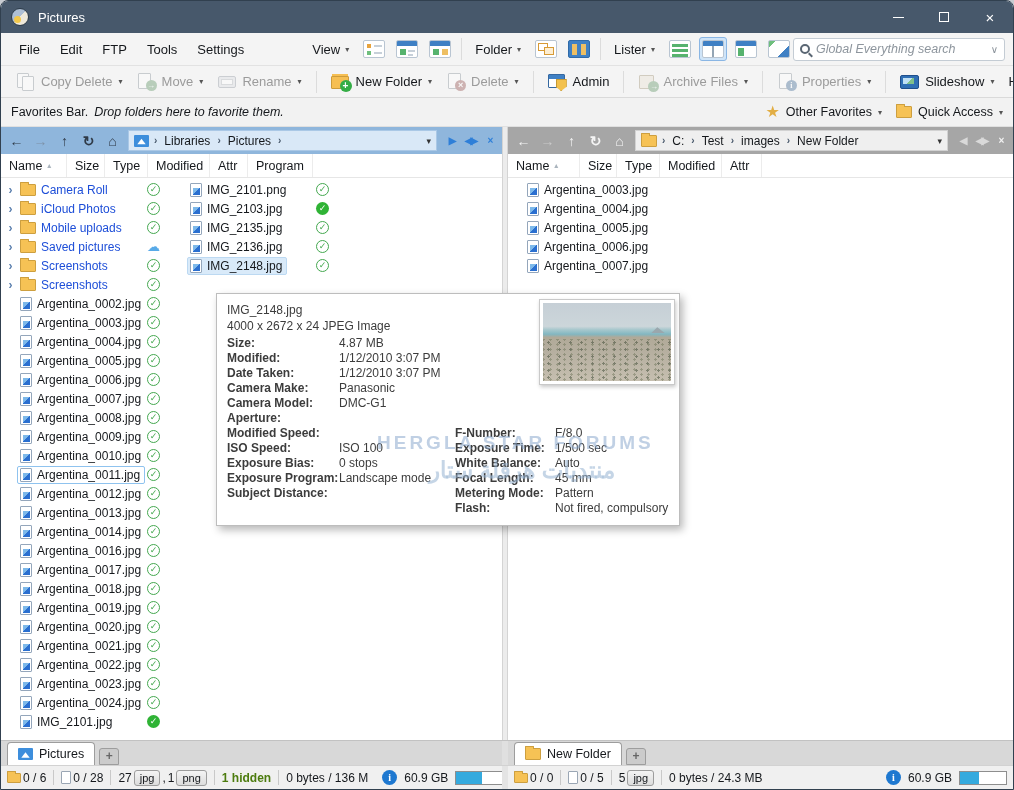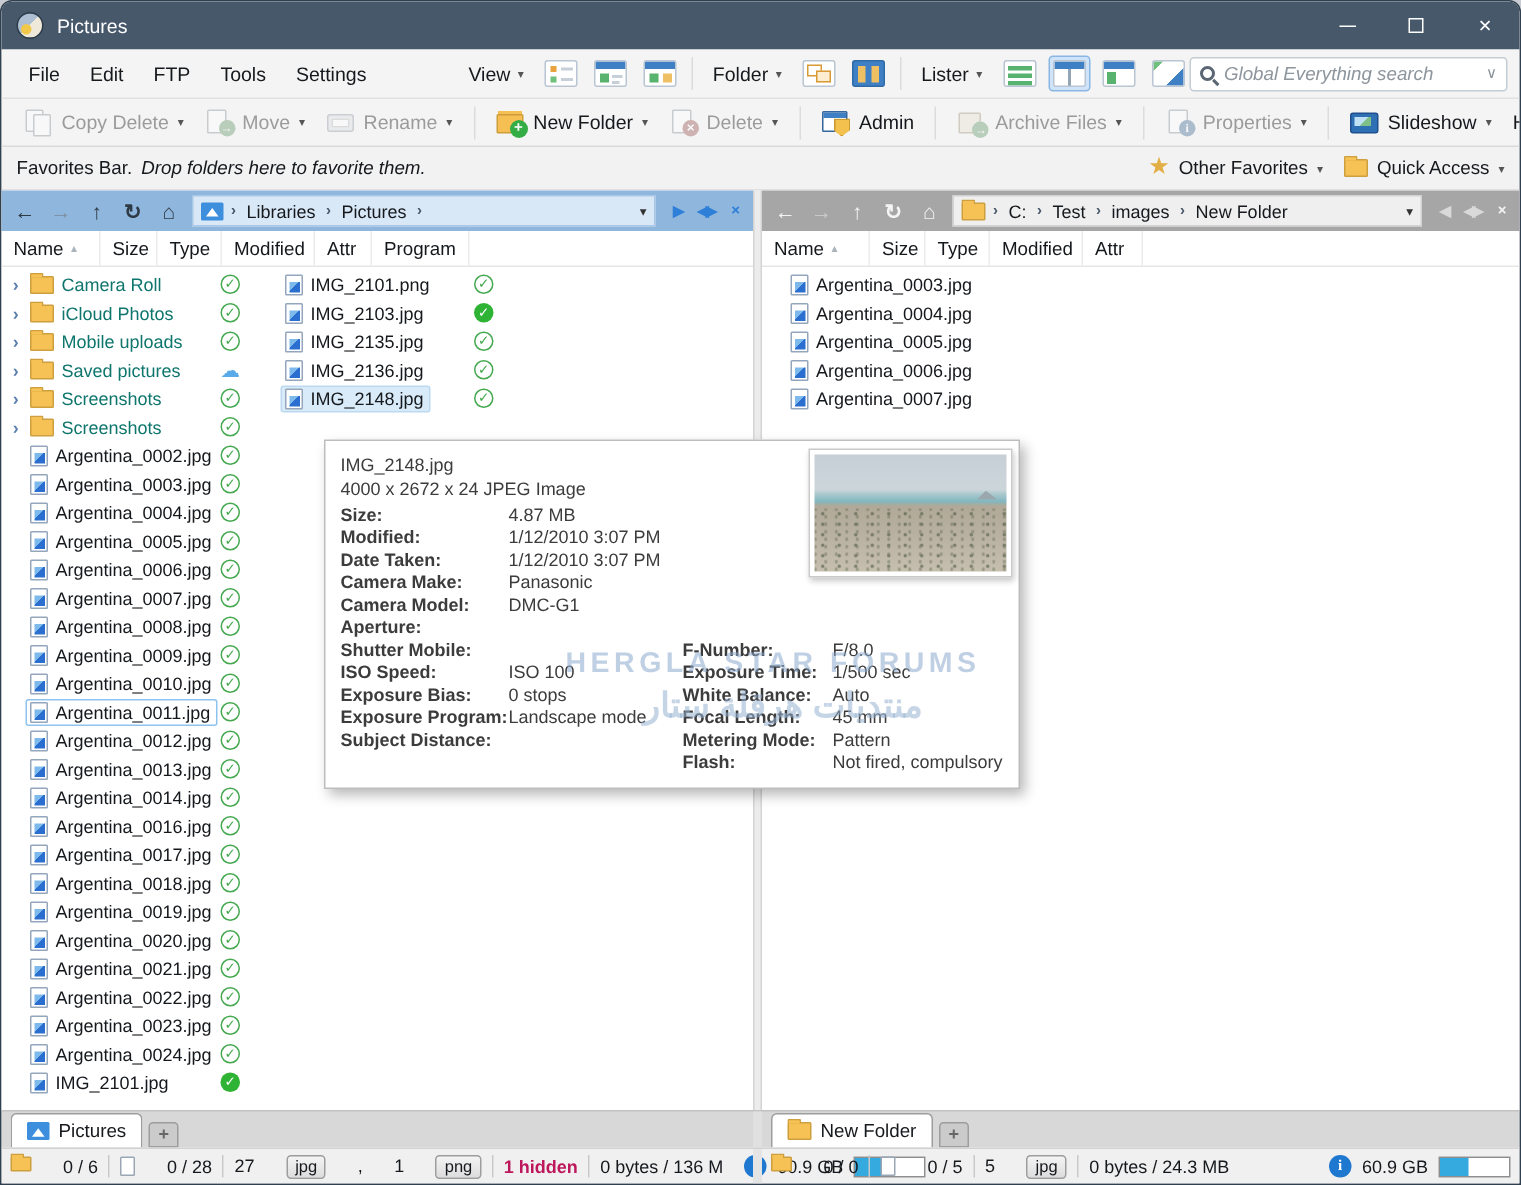--- a/index.html
+++ b/index.html
@@ -121,7 +121,7 @@
 .namebox.focus{border-color:#8fc3ef}
 .namebox.sel{background:#d9eaf9;border-color:#bcd9f2}
 .fname{white-space:nowrap;overflow:hidden;text-overflow:ellipsis}
-.treecol .folderrow .fname{color:#0f766e}
+.treecol .folderrow .fname{color:#1d4ed8}
 .ic-imgfile{display:inline-block;width:12px;height:14px;background:#fff;border:1px solid #94a6bb;border-radius:1px;position:relative;flex:none}
 .ic-imgfile::before{content:'';position:absolute;left:2px;top:4px;width:7px;height:7px;background:linear-gradient(135deg,#7db9ea 0 45%,#2a6fd0 45%)}
 .st{position:absolute;width:13px;height:13px;border-radius:50%;font-size:9px;line-height:13px;text-align:center;flex:none}

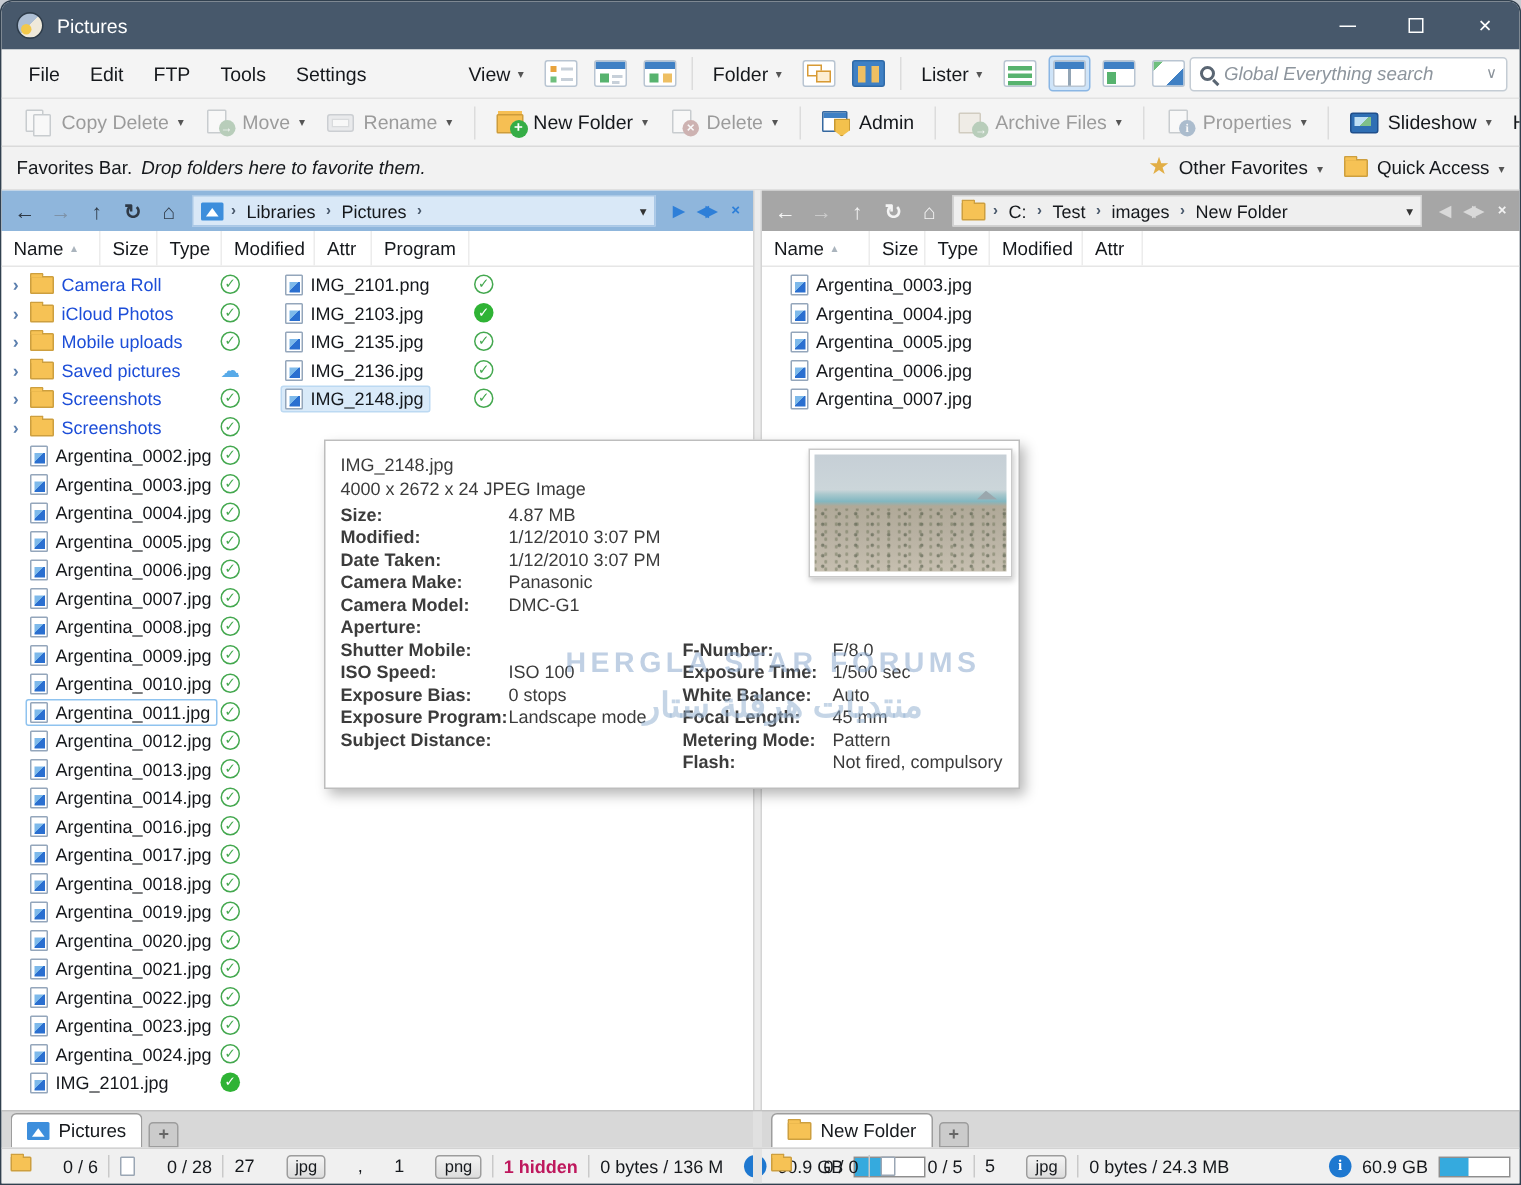--- a/index.html
+++ b/index.html
@@ -817,7 +817,7 @@
             <span class="tt-val"></span>
           </div>
           <div class="tt-row">
-            <span class="tt-label">Shutter Mobile:</span>
+            <span class="tt-label">Modified Speed:</span>
             <span class="tt-val"></span>
           </div>
           <div class="tt-row">

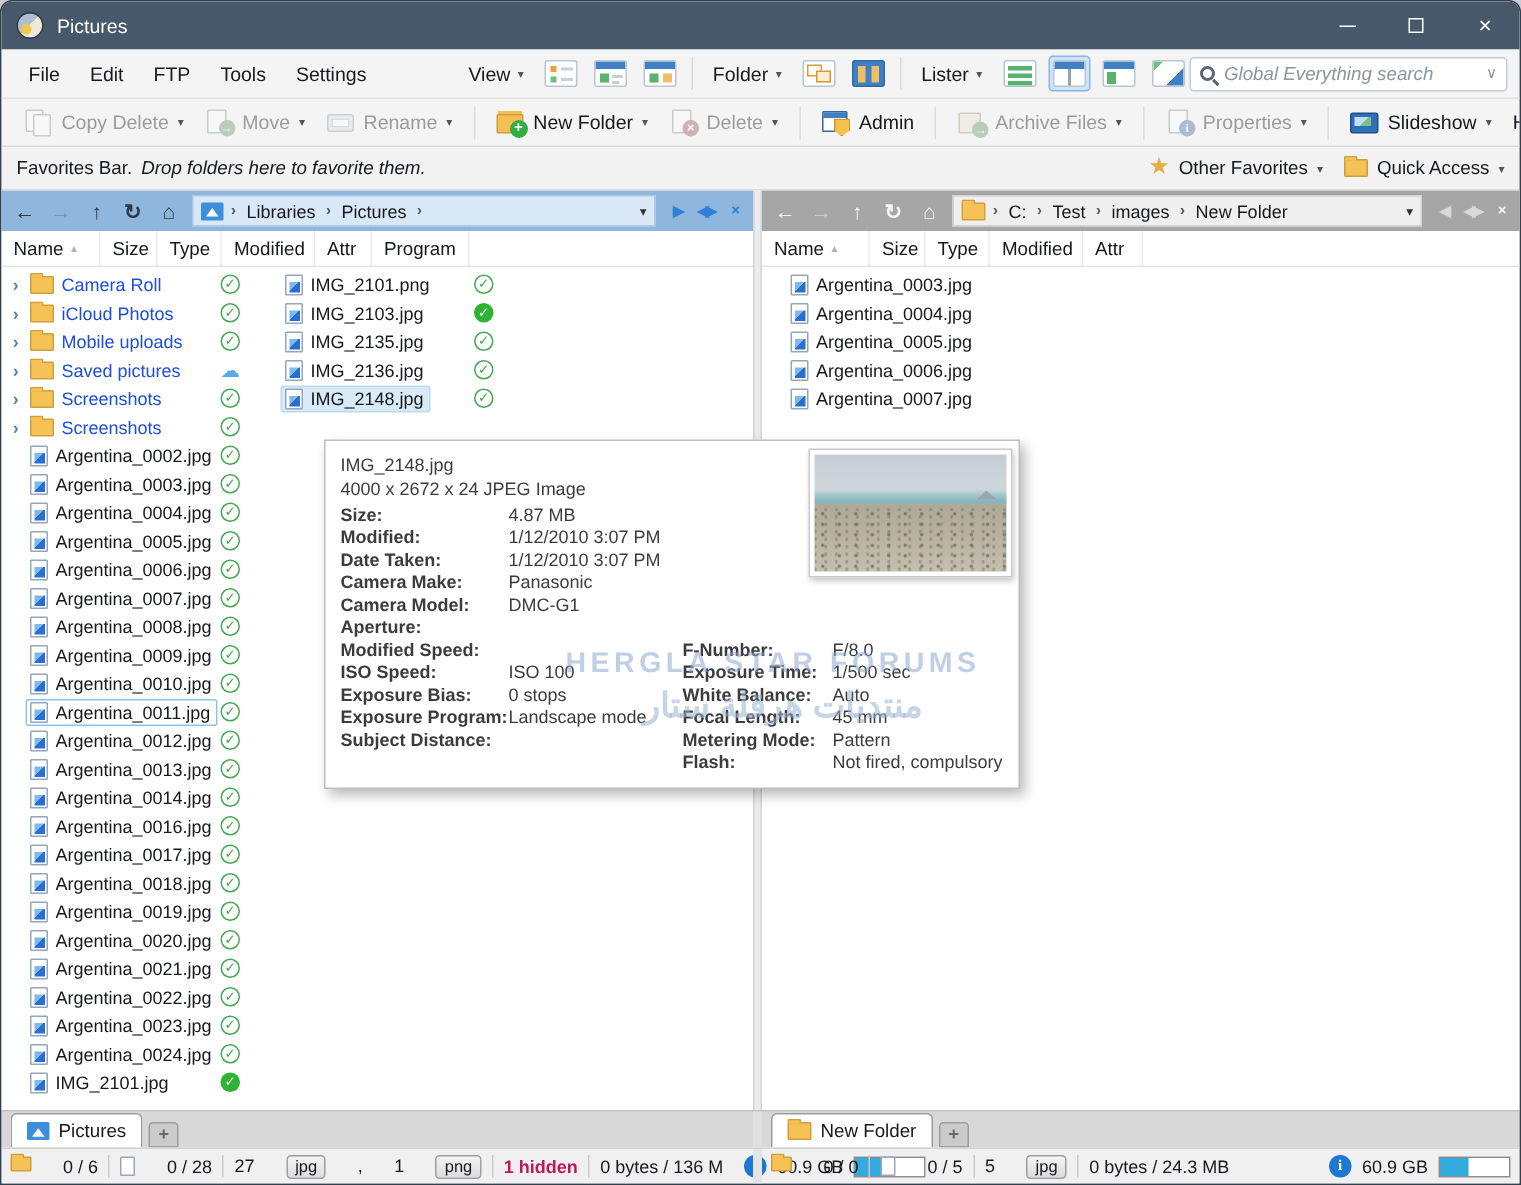--- a/index.html
+++ b/index.html
@@ -143,7 +143,7 @@
 .statushalf.lefthalf{width:501px;flex:none}
 .statusdiv{width:6px;height:100%;background:#e4e4e4;flex:none}
 .statushalf.righthalf{flex:1}
-.seg{display:flex;gap:21px;white-space:nowrap}
+.seg{display:flex;align-items:center;gap:2px;white-space:nowrap}
 .ssep{width:1px;height:15px;background:#c9c9c9;flex:none}
 .ic-folder.sm{width:14px;height:10px}
 .ic-page{display:inline-block;width:10px;height:13px;background:#fff;border:1px solid #9aa6b4;border-radius:1px;flex:none}

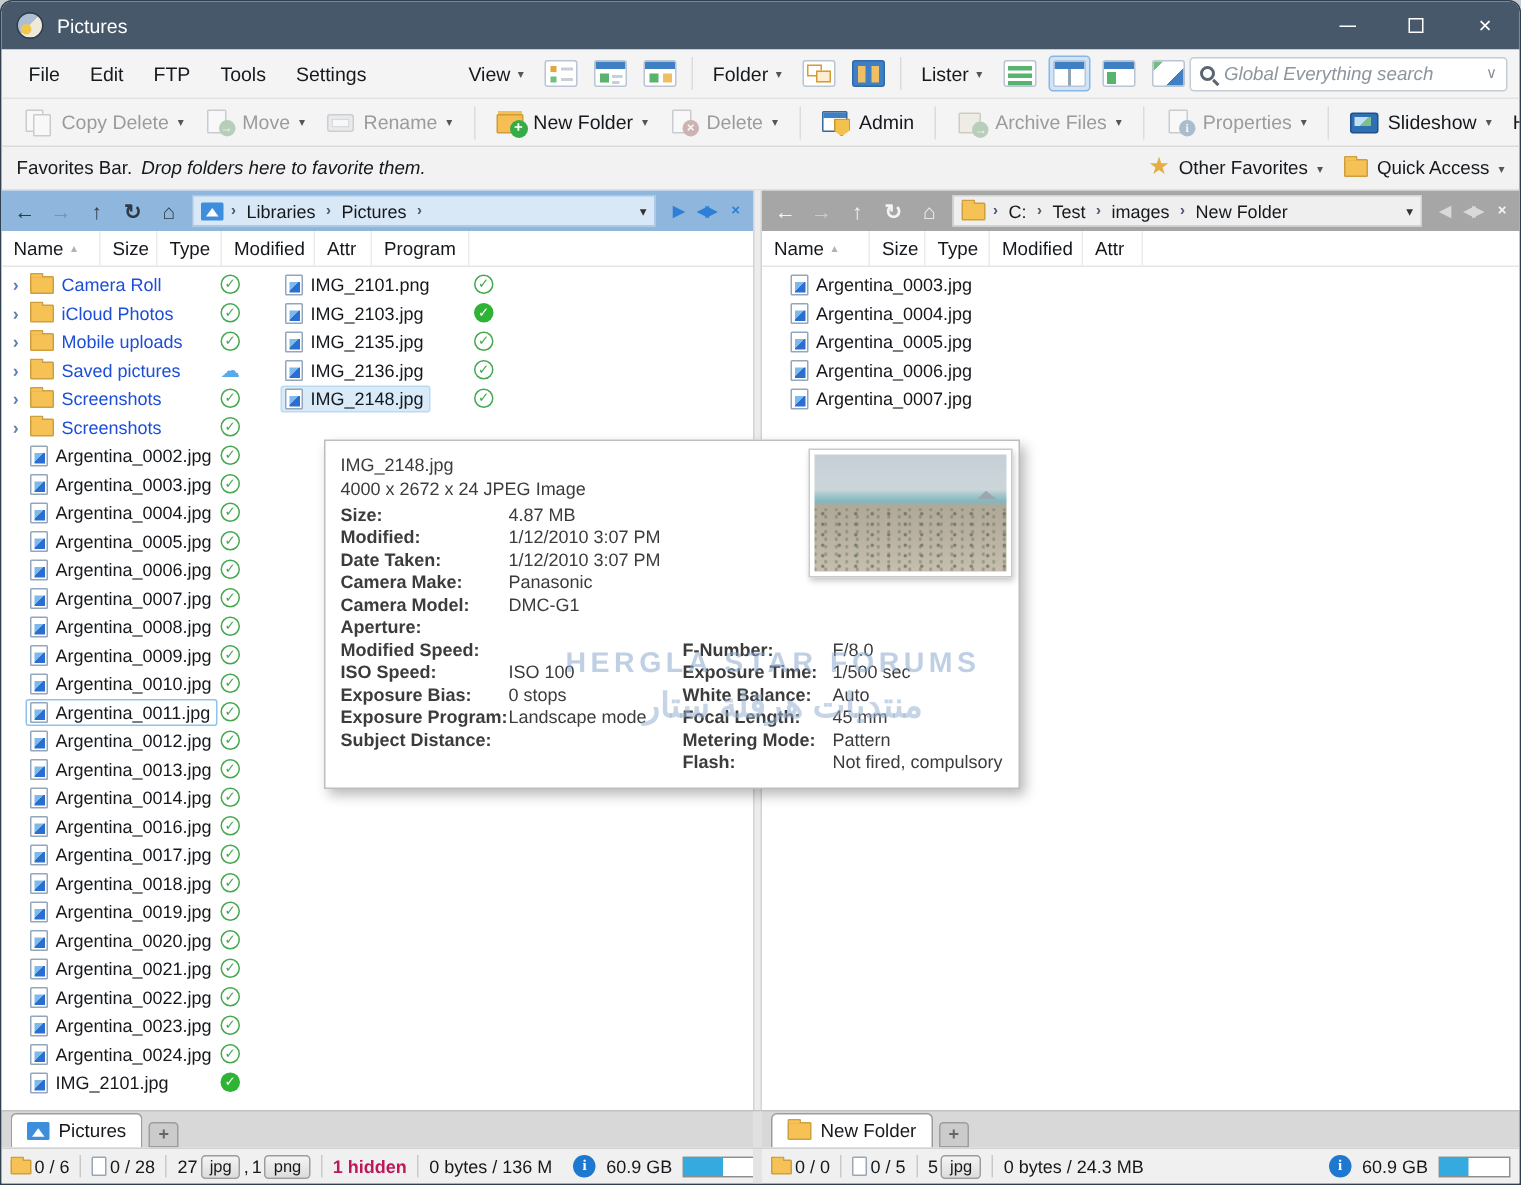--- a/index.html
+++ b/index.html
@@ -148,7 +148,7 @@
 .ic-folder.sm{width:14px;height:10px}
 .ic-page{display:inline-block;width:10px;height:13px;background:#fff;border:1px solid #9aa6b4;border-radius:1px;flex:none}
 .extbadge{border:1px solid #9d9d9d;background:linear-gradient(#f4f4f4,#dcdcdc);border-radius:3px;padding:0 5px;font-size:11px;height:16px;line-height:15px;display:inline-block}
-.hidden-txt{color:#be185d;font-weight:bold}
+.hidden-txt{color:#4d7c0f;font-weight:bold}
 .infoicon{width:15px;height:15px;border-radius:50%;background:#1e78d0;color:#fff;font:700 10px/15px "Liberation Serif",serif;text-align:center;flex:none}
 .spacer{flex:1}
 .diskbar{width:48px;height:14px;border:1px solid #8e8e8e;background:#fff;flex:none}

